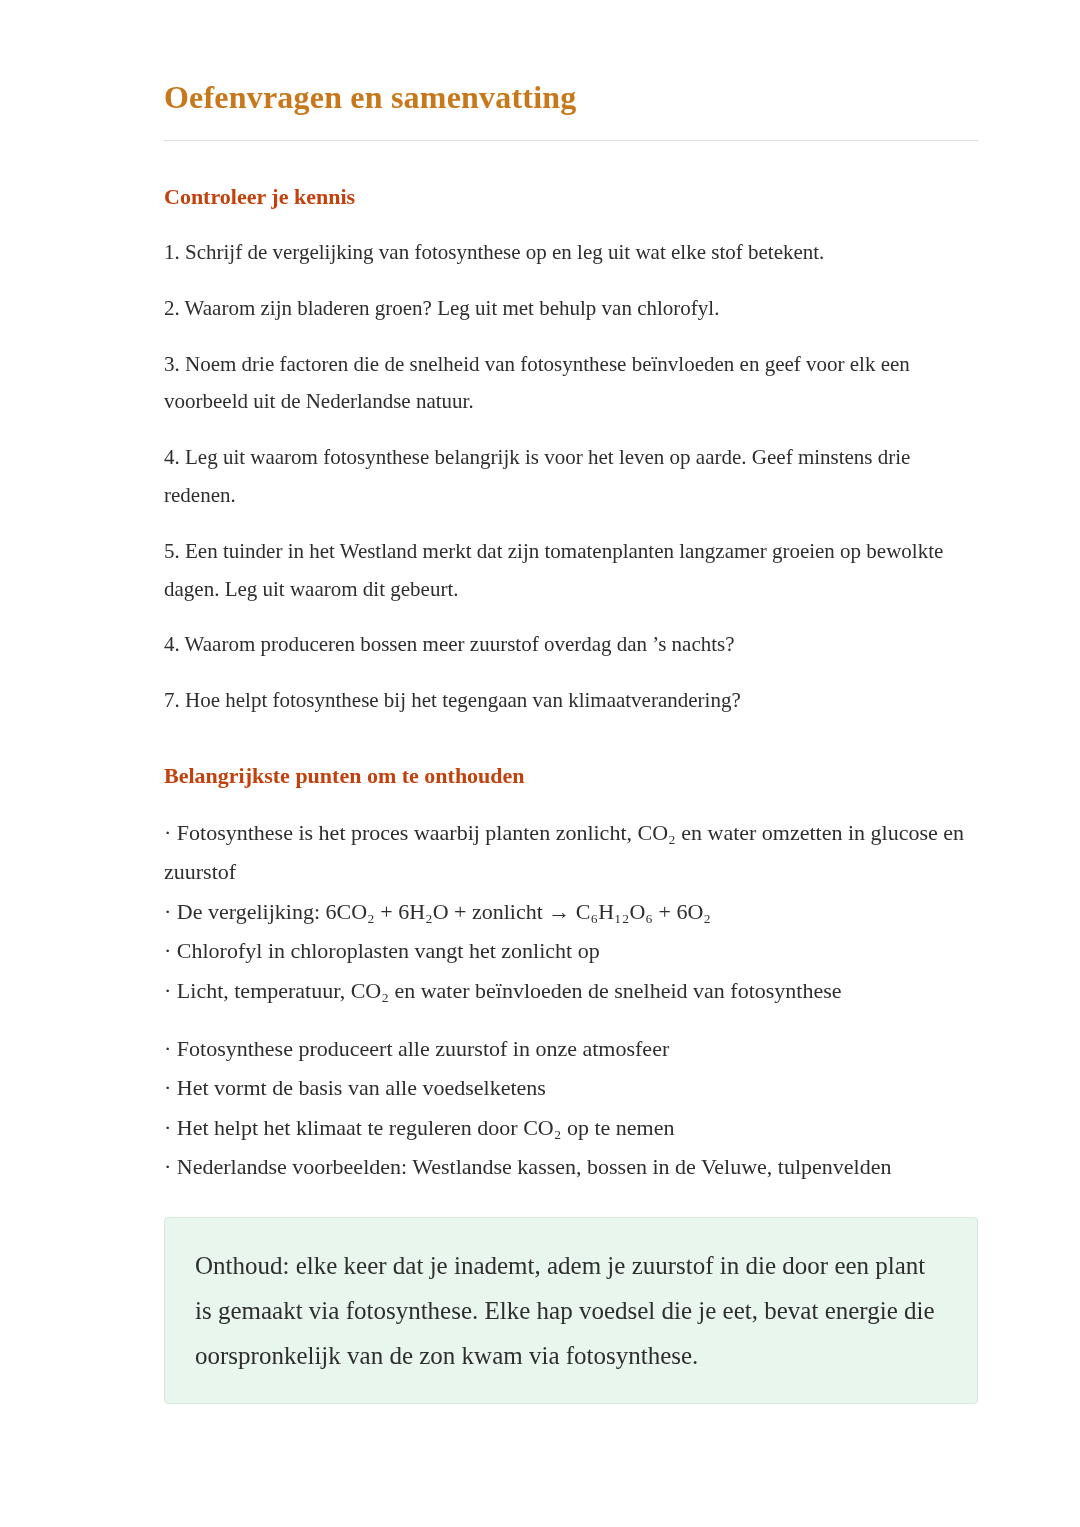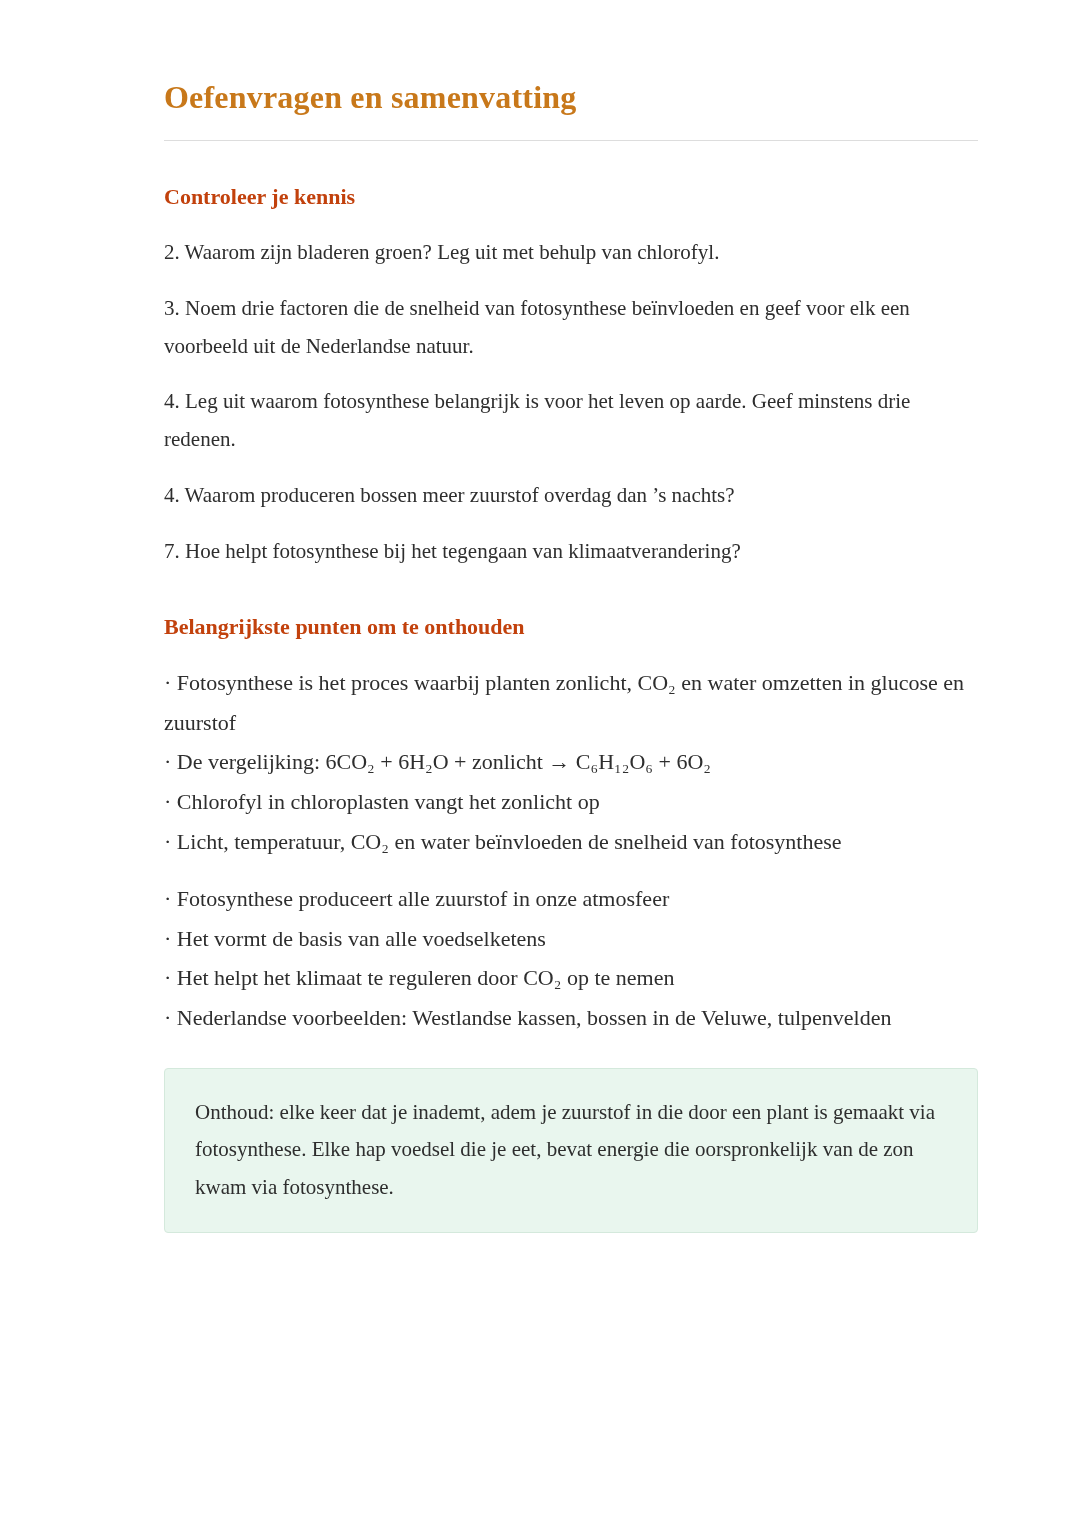--- a/index.html
+++ b/index.html
@@ -76,6 +76,7 @@
 
   <h2 class="subhead">Controleer je kennis</h2>
 
+  <p class="q">1. Schrijf de vergelijking van fotosynthese op en leg uit wat elke stof betekent.</p>
   <p class="q">2. Waarom zijn bladeren groen? Leg uit met behulp van chlorofyl.</p>
   <p class="q">3. Noem drie factoren die de snelheid van fotosynthese beïnvloeden en geef voor elk een voorbeeld uit de Nederlandse natuur.</p>
   <p class="q">4. Leg uit waarom fotosynthese belangrijk is voor het leven op aarde. Geef minstens drie redenen.</p>

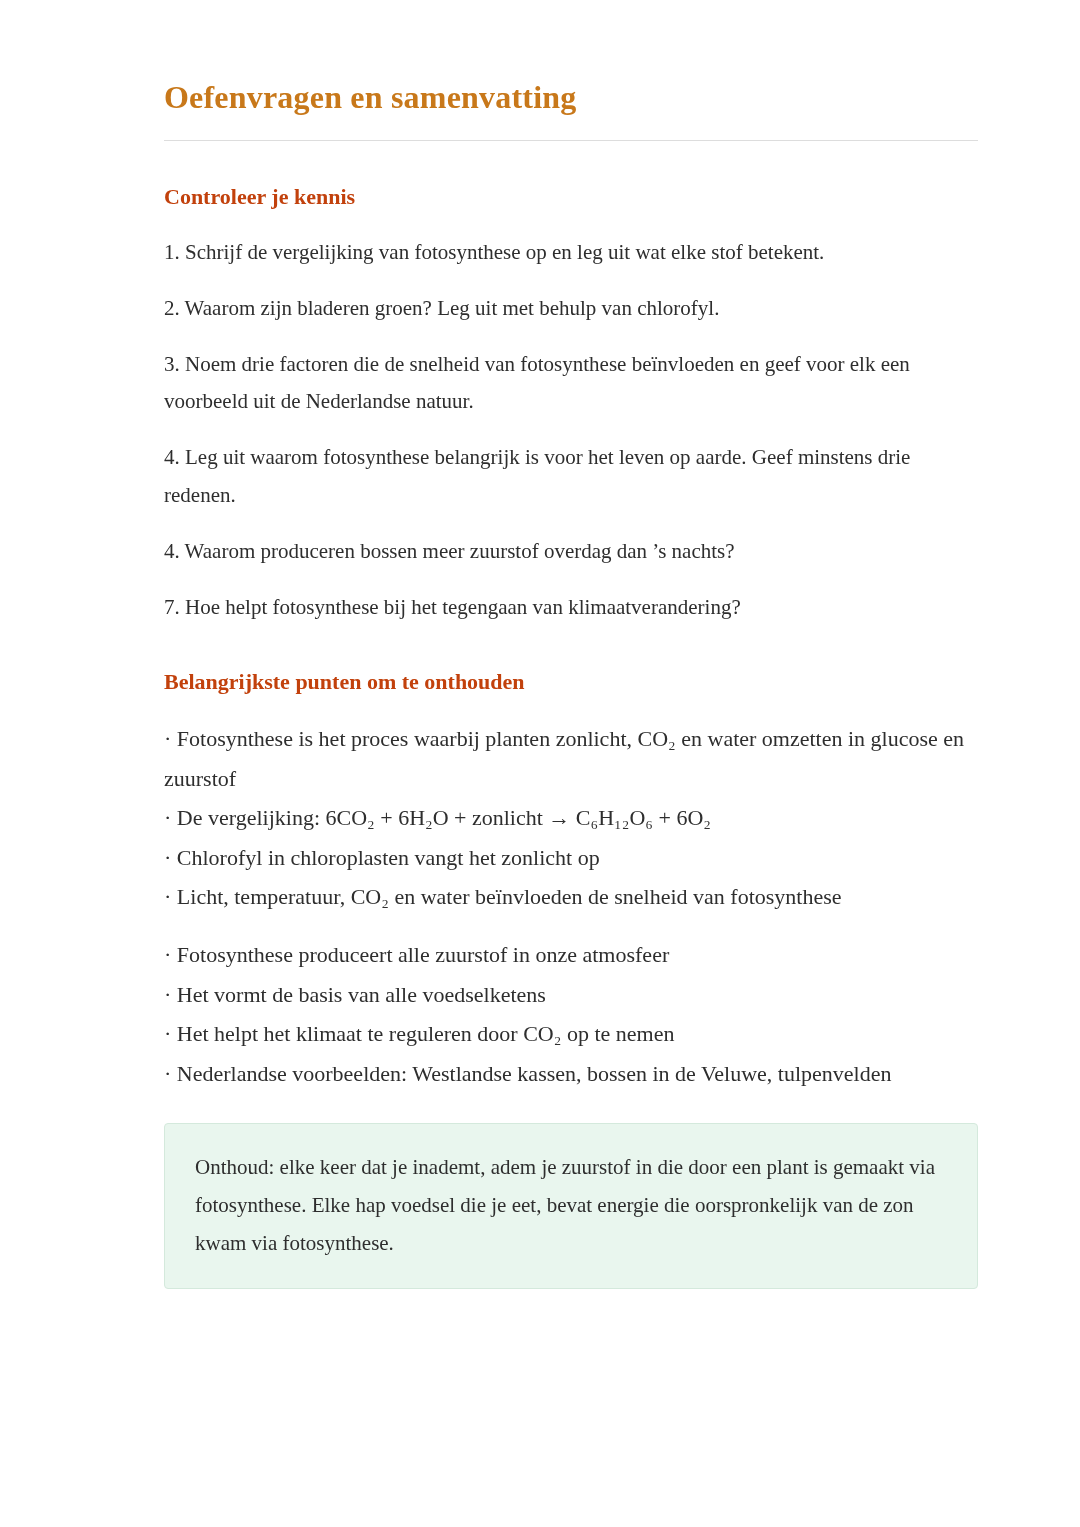--- a/index.html
+++ b/index.html
@@ -80,6 +80,7 @@
   <p class="q">2. Waarom zijn bladeren groen? Leg uit met behulp van chlorofyl.</p>
   <p class="q">3. Noem drie factoren die de snelheid van fotosynthese beïnvloeden en geef voor elk een voorbeeld uit de Nederlandse natuur.</p>
   <p class="q">4. Leg uit waarom fotosynthese belangrijk is voor het leven op aarde. Geef minstens drie redenen.</p>
+  <p class="q">5. Een tuinder in het Westland merkt dat zijn tomatenplanten langzamer groeien op bewolkte dagen. Leg uit waarom dit gebeurt.</p>
   <p class="q">4. Waarom produceren bossen meer zuurstof overdag dan ’s nachts?</p>
   <p class="q">7. Hoe helpt fotosynthese bij het tegengaan van klimaatverandering?</p>
 

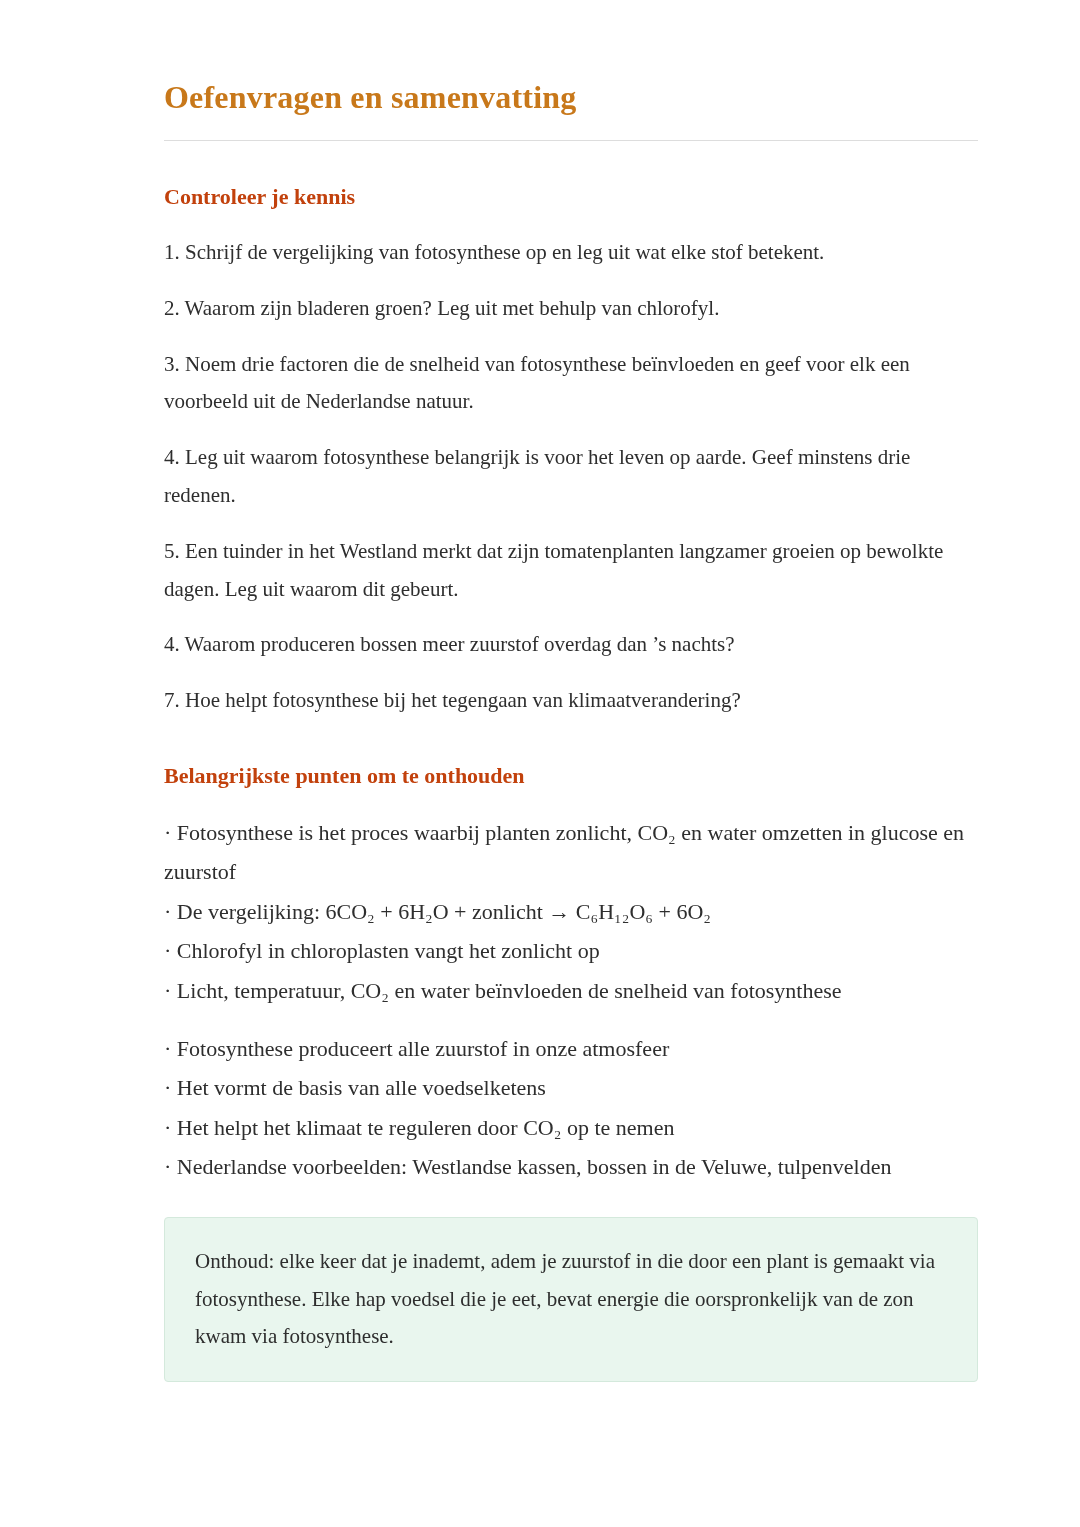--- a/index.html
+++ b/index.html
@@ -62,7 +62,7 @@
   }
   .callout p {
     margin: 0;
-    font-size: 21px;
+    font-size: 25px;
     line-height: 1.8;
   }
 </style>

